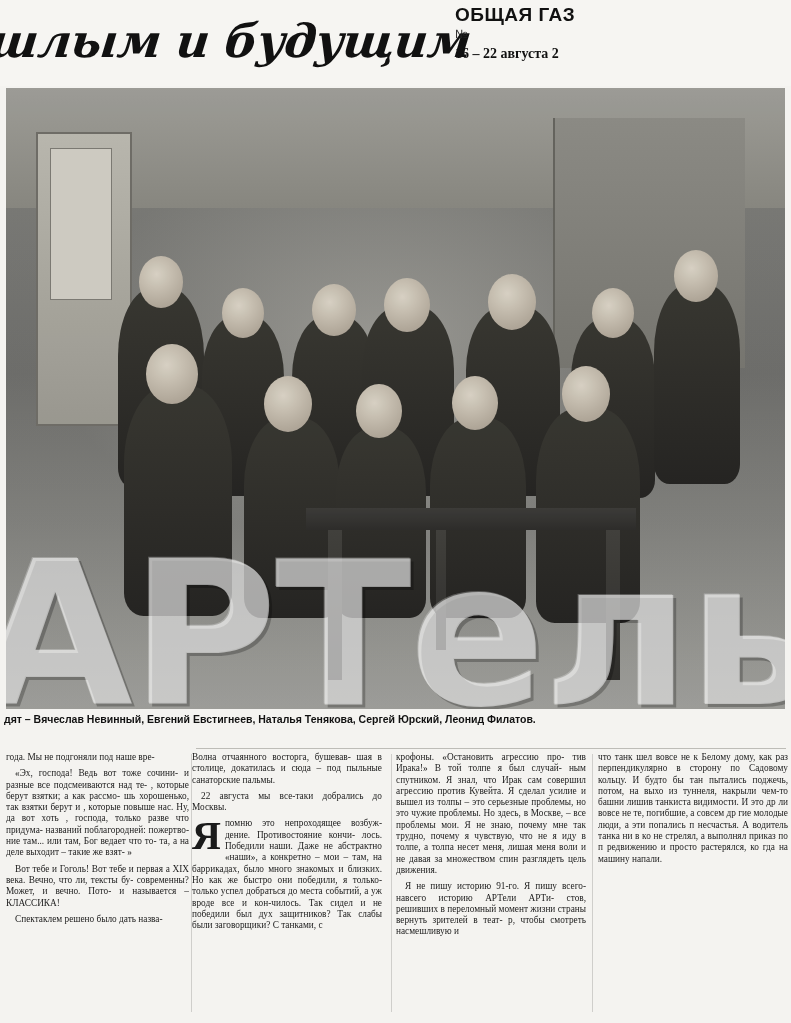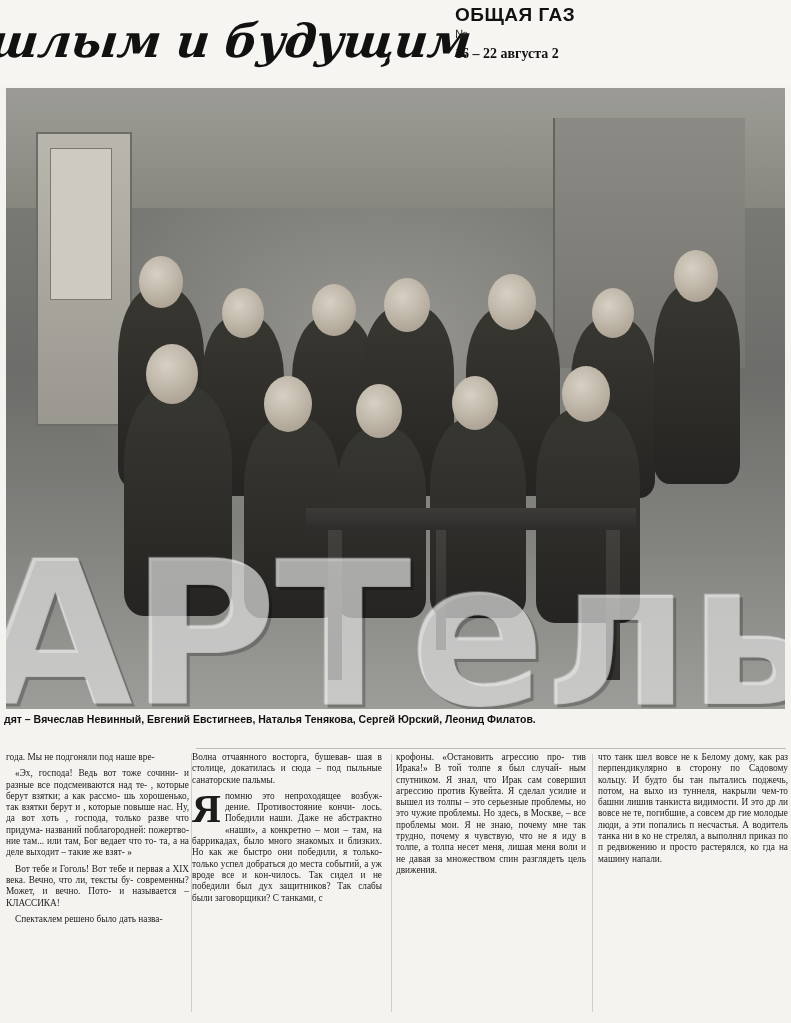--- a/index.html
+++ b/index.html
@@ -328,6 +328,8 @@
       <p class="noind">Волна отчаянного восторга, бушевав-
 шая в столице, докатилась и сюда – под
 пыльные санаторские пальмы.</p>
+      <p>22 августа мы все-таки добрались до
+Москвы.</p>
       <p class="noind"><span class="dropcap">Я</span><span>помню это непроходящее возбуж-
 дение. Противостояние кончи-
 лось. Победили наши. Даже не

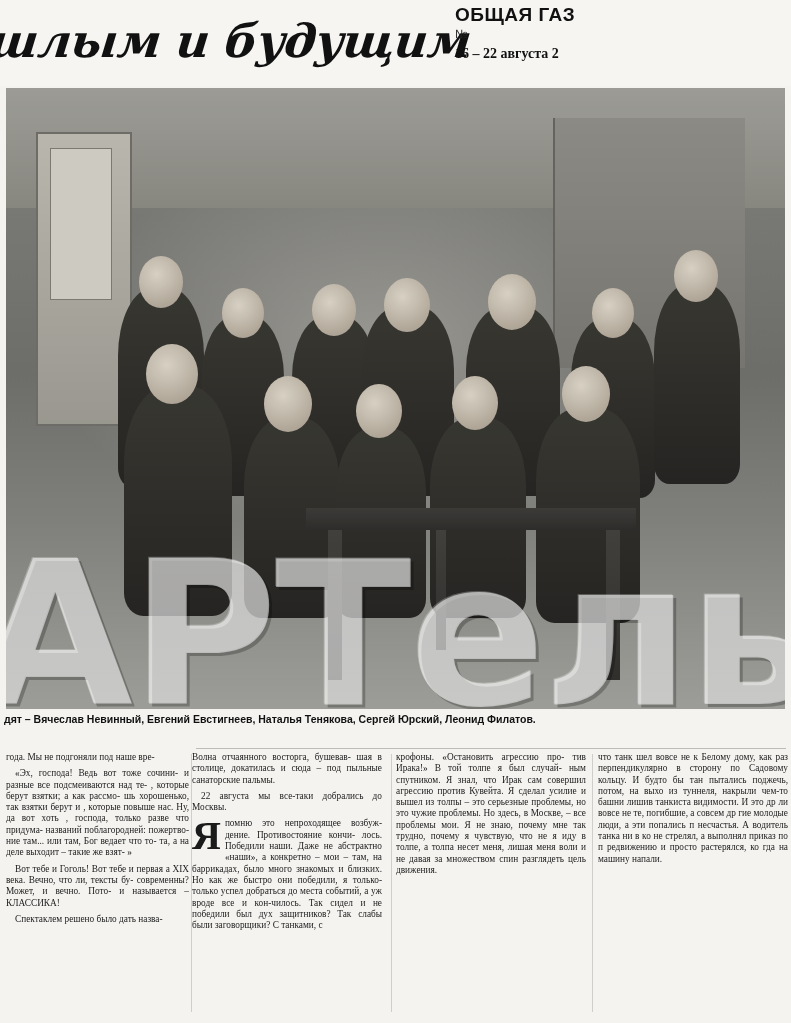--- a/index.html
+++ b/index.html
@@ -356,6 +356,11 @@
 иду в толпе, а толпа несет меня, лишая
 меня воли и не давая за множеством
 спин разглядеть цель движения.</p>
+      <p>Я не пишу историю 91-го. Я пишу
+всего-навсего историю АРТели АРТи-
+стов, решивших в переломный момент
+жизни страны вернуть зрителей в теат-
+р, чтобы смотреть насмешливую и</p>
     </div>
 
     <div class="col col4">

